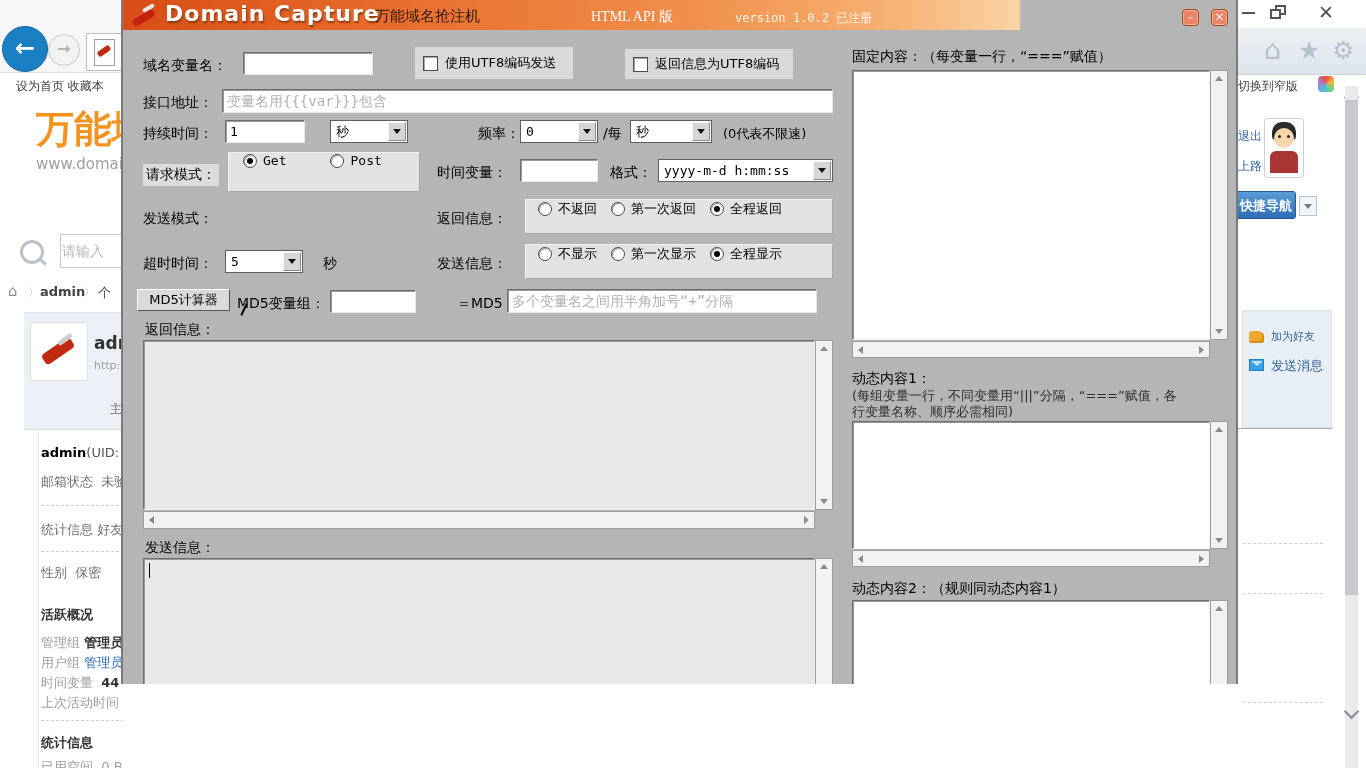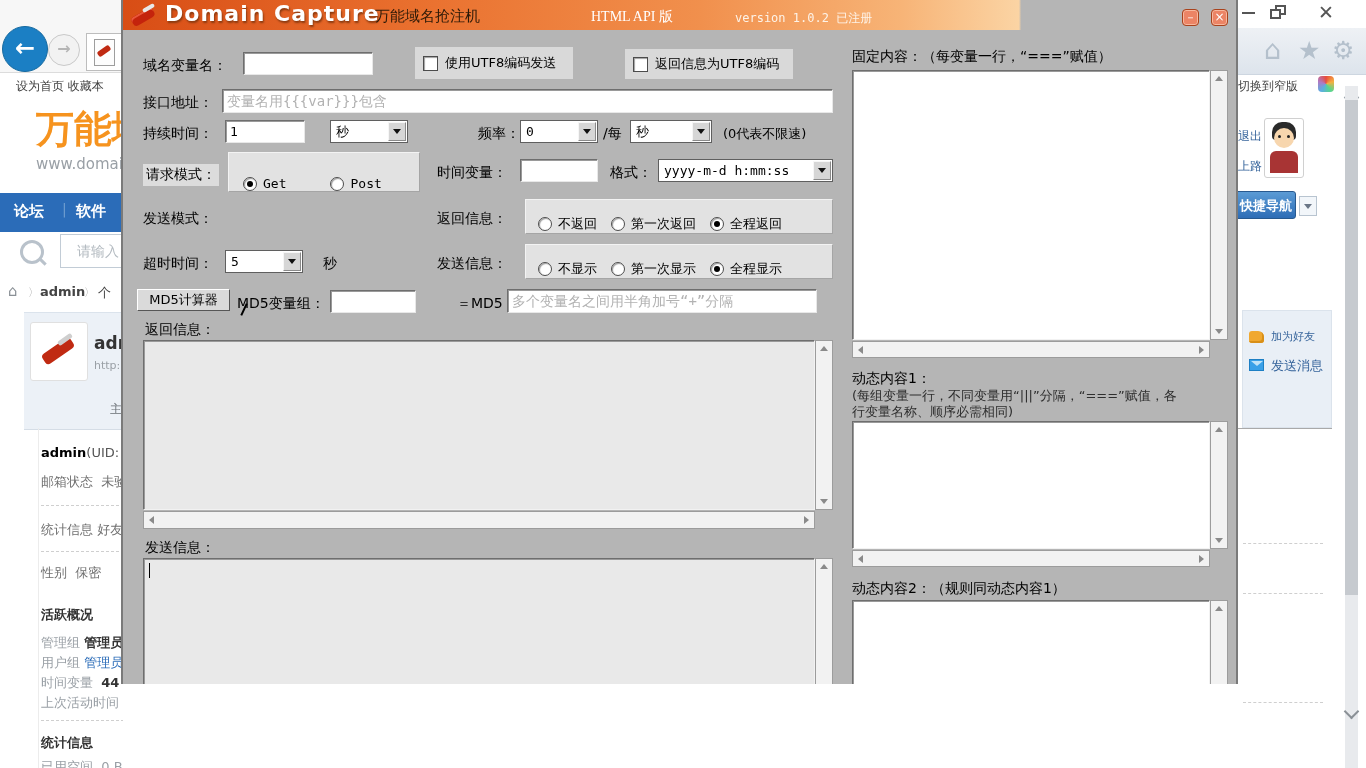--- a/index.html
+++ b/index.html
@@ -17,7 +17,7 @@
         display:flex;align-items:center;justify-content:center;box-sizing:border-box}
   .tri-d{width:0;height:0;border-left:4px solid transparent;border-right:4px solid transparent;border-top:5px solid #111}
   .panel{position:absolute;background:#e2e2e2;border:1px solid #a5a5a5;border-top-color:#f3f3f3;border-left-color:#f3f3f3;
-         box-sizing:border-box;display:flex;align-items:flex-end}
+         box-sizing:border-box;display:flex;align-items:flex-start}
   .cpanel{position:absolute;background:#d9d9d9;display:flex;align-items:center;padding-left:8px;box-sizing:border-box}
   .radio{display:inline-block;width:12px;height:12px;border-radius:50%;background:#fff;border:1px solid #4c4c4c;
          box-shadow:inset 1px 1px 1px #a0a0a0;position:relative;margin-right:6px;flex:none}

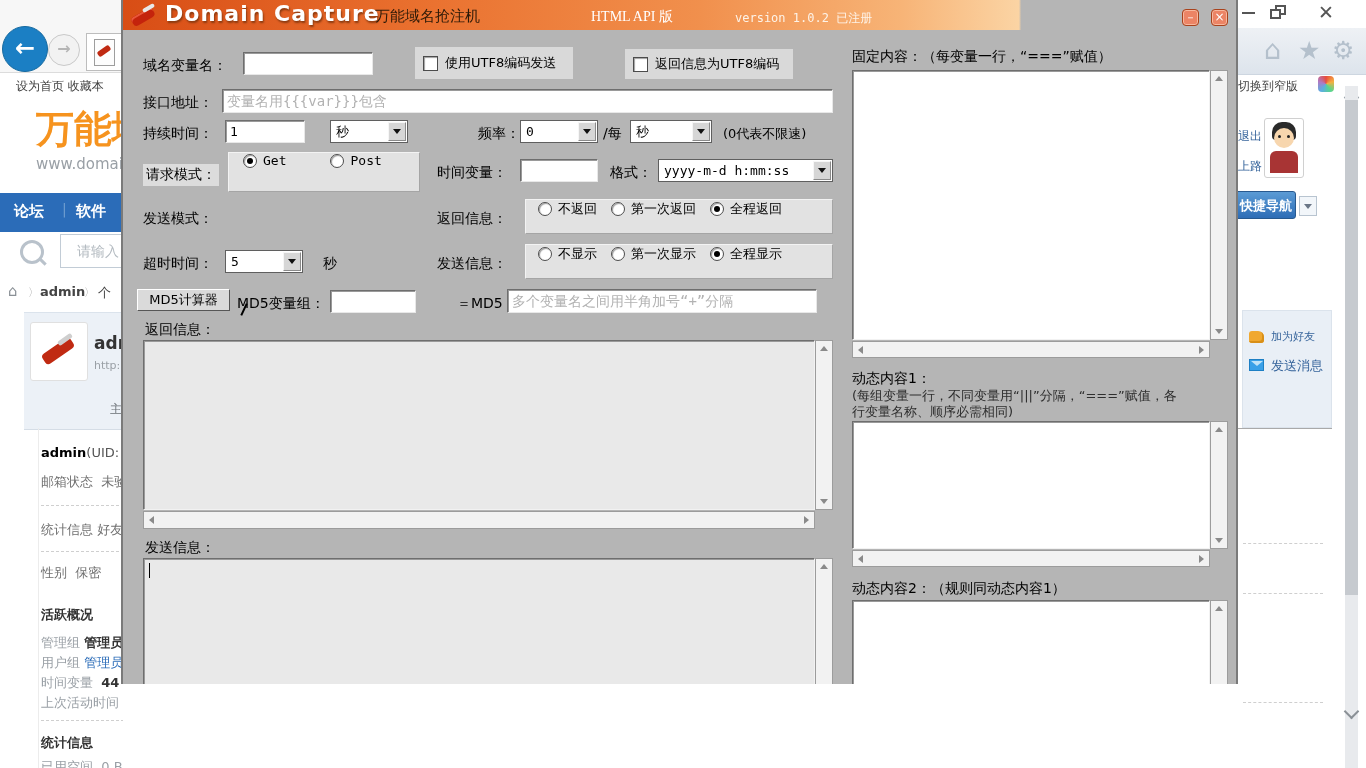--- a/index.html
+++ b/index.html
@@ -68,11 +68,6 @@
   <div class="abs" style="left:16px;top:78px;font-size:12px;color:#404040;white-space:nowrap">设为首页 收藏本</div>
   <div class="abs" style="left:36px;top:104px;font-size:38px;font-weight:bold;color:#f6931e;white-space:nowrap">万能域</div>
   <div class="abs" style="left:36px;top:155px;font-size:15px;color:#9aa0a6;white-space:nowrap">www.domai</div>
-  <div class="abs" style="left:0;top:193px;width:123px;height:39px;background:#2b6cb8">
-    <span class="abs" style="left:14px;top:9px;font-size:15px;font-weight:bold;color:#fff">论坛</span>
-    <span class="abs" style="left:62px;top:8px;color:#6f9ed0;font-size:14px">|</span>
-    <span class="abs" style="left:76px;top:9px;font-size:15px;font-weight:bold;color:#fff">软件</span>
-  </div>
   <div class="abs" style="left:20px;top:240px;width:18px;height:18px;border:3px solid #b9c2cb;border-radius:50%"></div>
   <div class="abs" style="left:38px;top:260px;width:9px;height:3px;background:#b9c2cb;transform:rotate(45deg)"></div>
   <div class="abs" style="left:60px;top:234px;width:63px;height:34px;background:#fff;border:1px solid #c2ccd6;box-sizing:border-box;font-size:14px;color:#b3bac0;line-height:32px;padding-left:16px;white-space:nowrap">请输入</div>

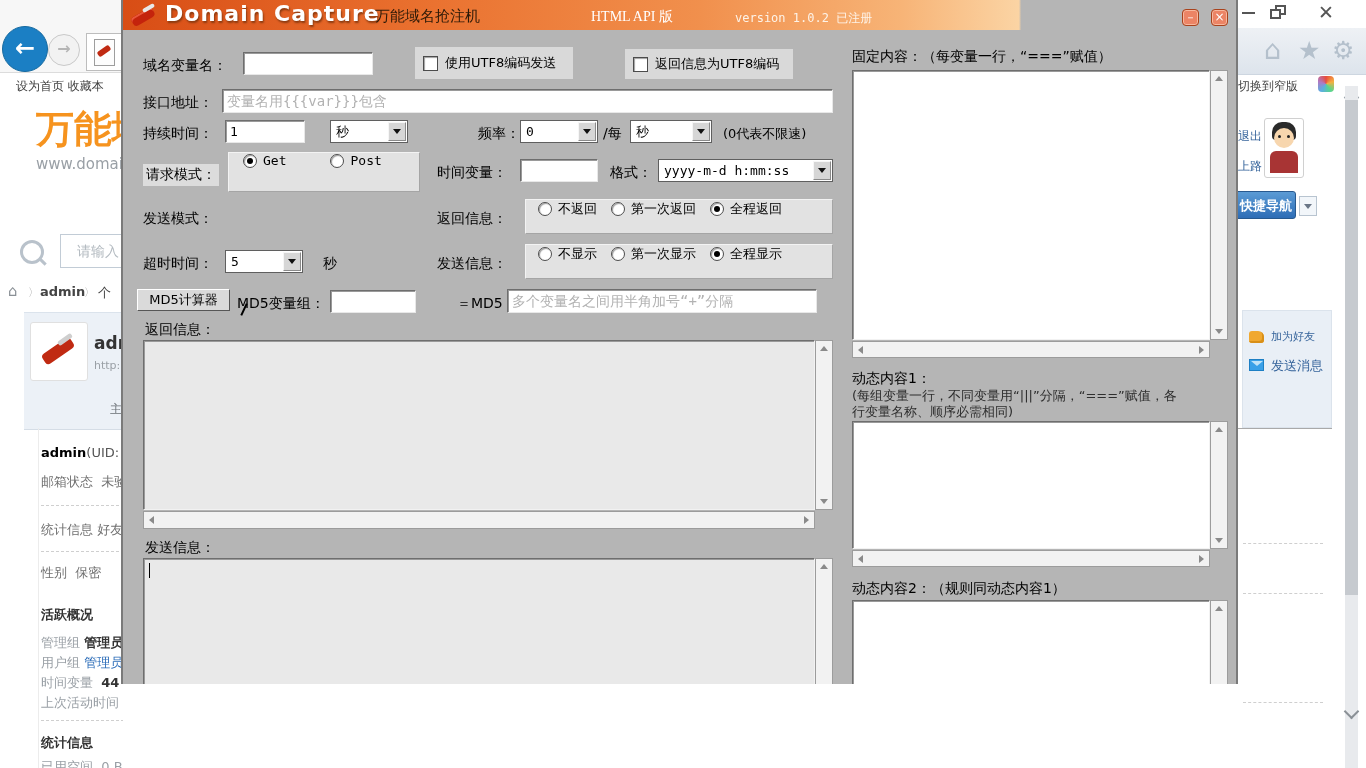--- a/index.html
+++ b/index.html
@@ -70,7 +70,7 @@
   <div class="abs" style="left:36px;top:155px;font-size:15px;color:#9aa0a6;white-space:nowrap">www.domai</div>
   <div class="abs" style="left:20px;top:240px;width:18px;height:18px;border:3px solid #b9c2cb;border-radius:50%"></div>
   <div class="abs" style="left:38px;top:260px;width:9px;height:3px;background:#b9c2cb;transform:rotate(45deg)"></div>
-  <div class="abs" style="left:60px;top:234px;width:63px;height:34px;background:#fff;border:1px solid #c2ccd6;box-sizing:border-box;font-size:14px;color:#b3bac0;line-height:32px;padding-left:16px;white-space:nowrap">请输入</div>
+  <div class="abs" style="left:60px;top:234px;width:63px;height:34px;background:#fff;border:1px solid #c2ccd6;box-sizing:border-box;font-size:14px;color:#b3bac0;line-height:32px;padding-left:1px;white-space:nowrap">请输入</div>
   <div class="abs" style="left:8px;top:282px;font-size:15px;color:#8a9096">⌂</div>
   <div class="abs" style="left:28px;top:285px;font-size:11px;color:#b0b0b0">〉</div>
   <div class="abs" style="left:40px;top:284px;font-size:13px;font-weight:bold;color:#444">admin</div>

